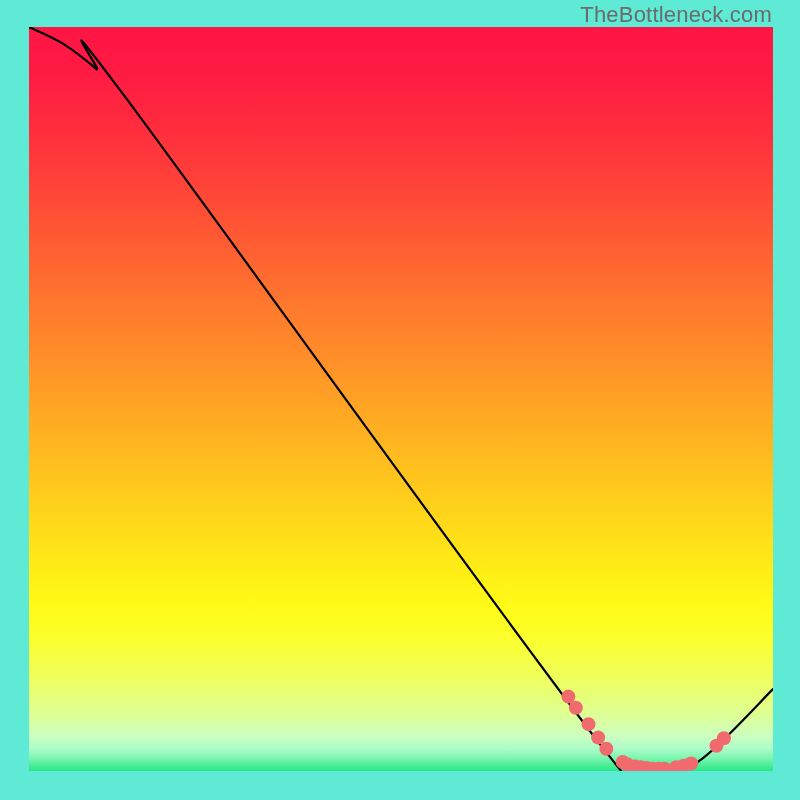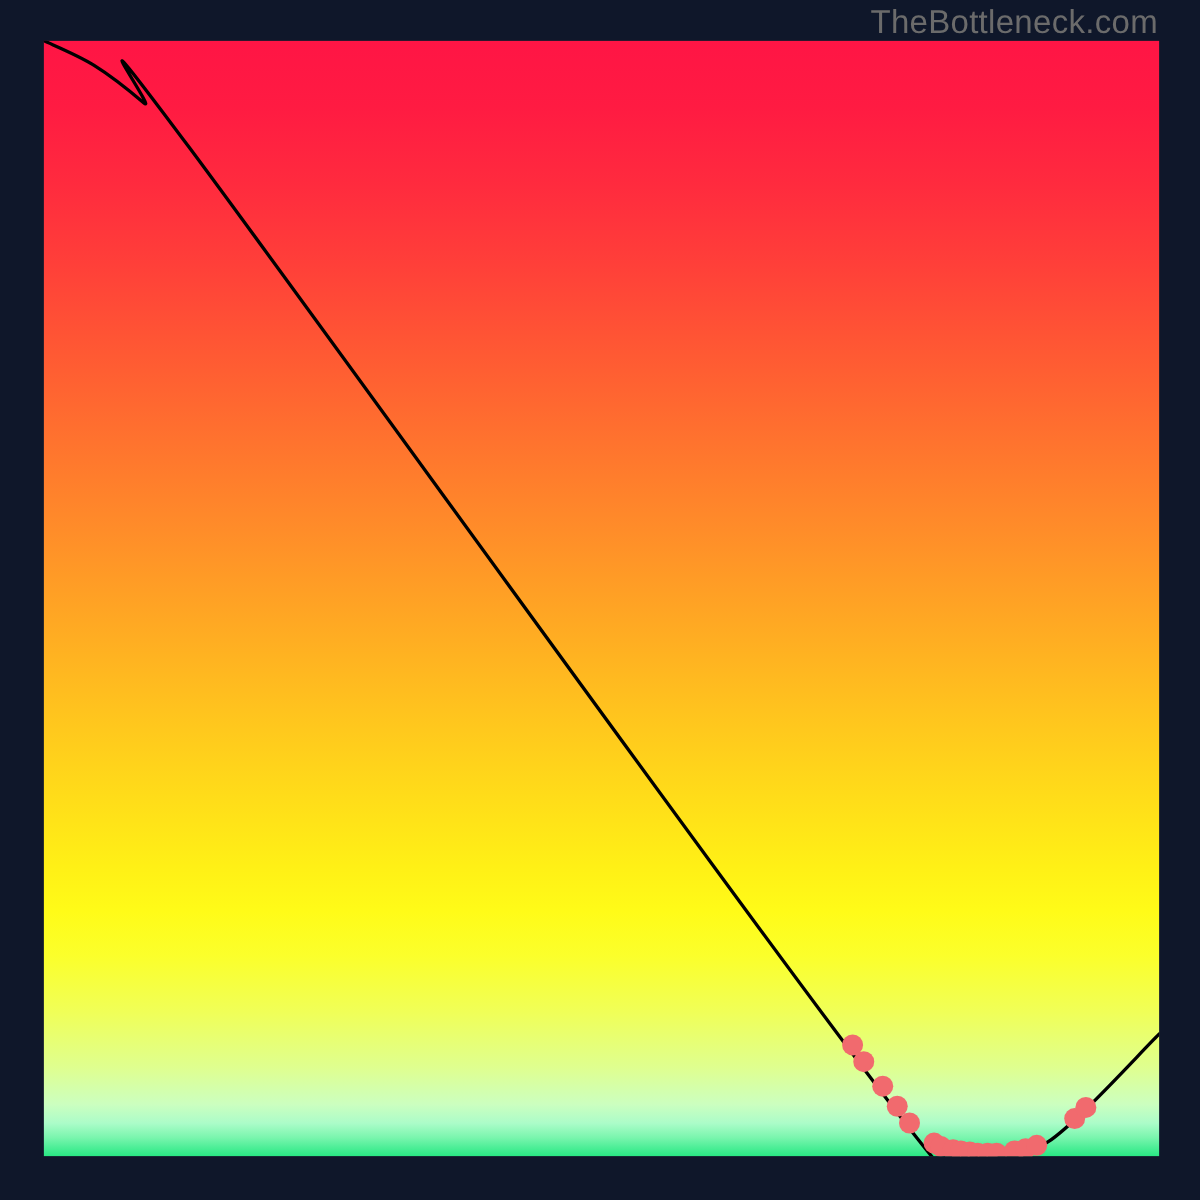--- a/index.html
+++ b/index.html
@@ -15,7 +15,7 @@
     position: relative;
     width: 800px;
     height: 800px;
-    background: #0f172a;
+    background: #5eead4;
   }
   .plot {
     position: absolute;

